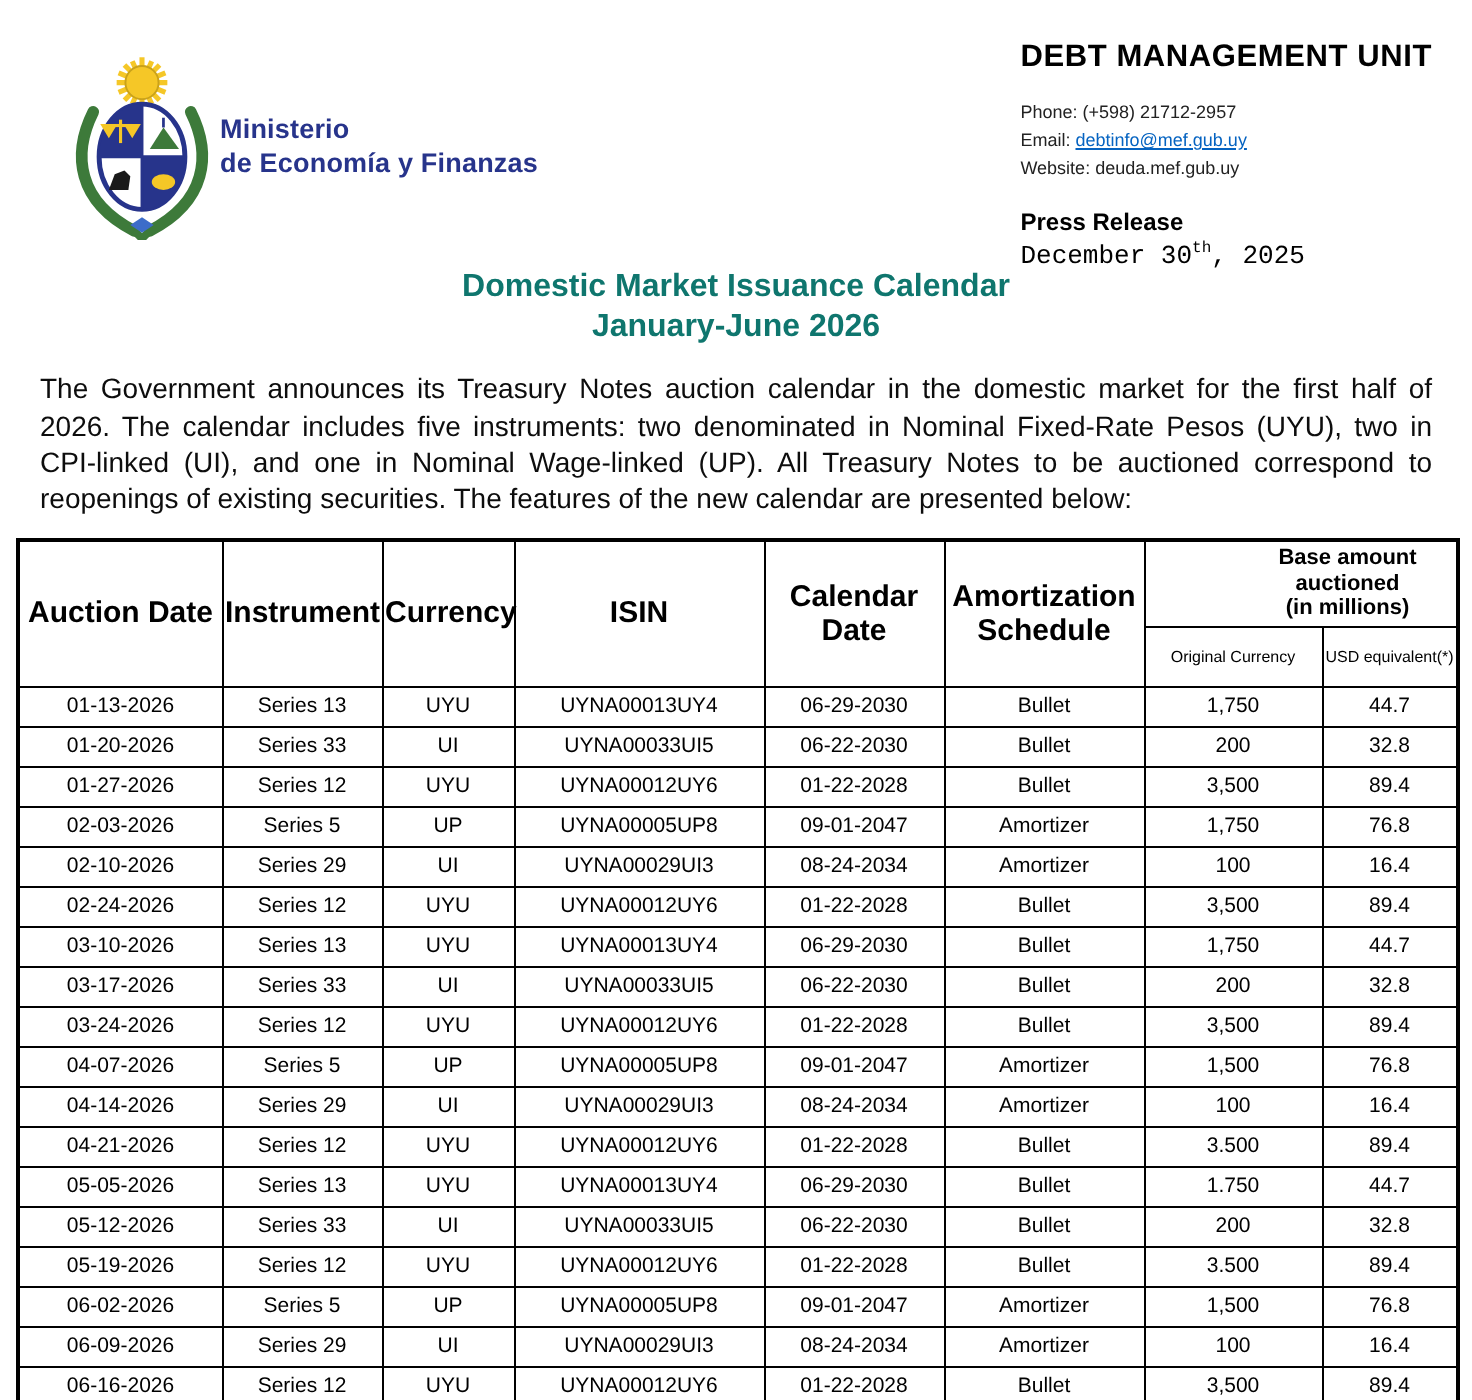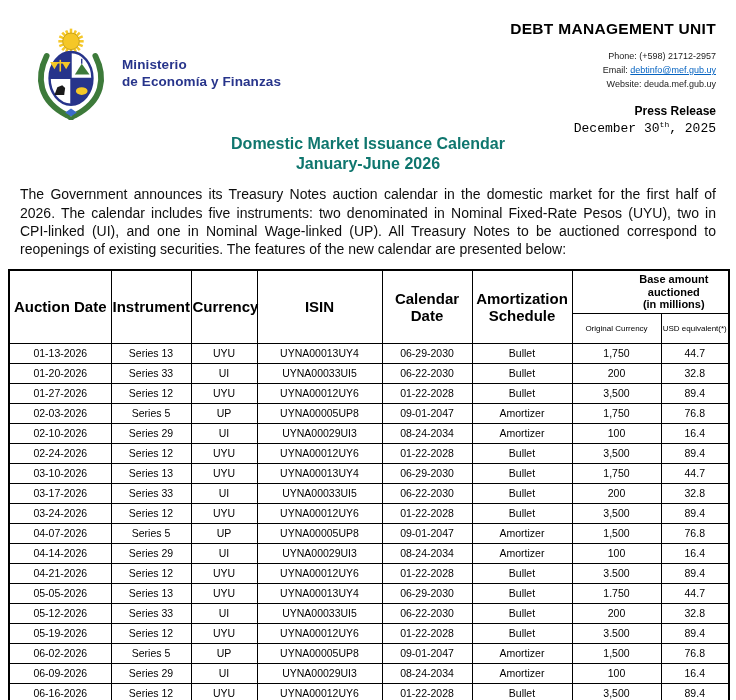--- a/index.html
+++ b/index.html
@@ -16,7 +16,7 @@
   .logo-block { display: flex; align-items: center; gap: 12px; margin-top: 8px; }
   .crest { width: 78px; height: 94px; flex: 0 0 auto; }
   .ministry-name { font-weight: bold; font-size: 13.5px; line-height: 1.28; color: #27348b; letter-spacing: .1px; }
-  .contact-block { text-align: right; padding-top: 2px; }
+  .contact-block { text-align: left; padding-top: 2px; }
   .unit-title { font-size: 15.5px; font-weight: bold; letter-spacing: .3px; color: #000; }
   .contact-lines { margin-top: 12px; font-size: 9px; line-height: 1.55; color: #222; }
   .link { color: #0563C1; text-decoration: underline; cursor: pointer; }

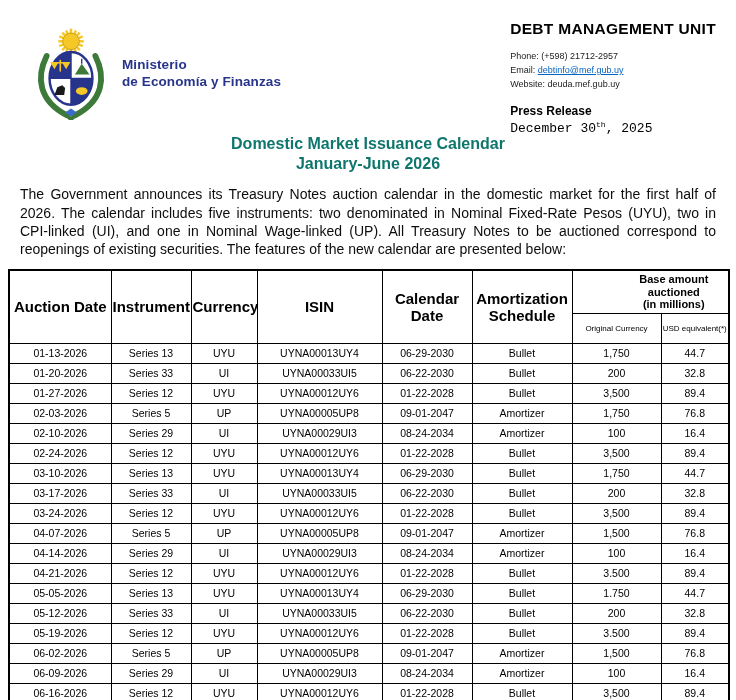--- a/index.html
+++ b/index.html
@@ -13,7 +13,7 @@
 
   
   .hdr { display: flex; justify-content: space-between; align-items: flex-start; padding: 4px 12px 0 24px; height: 112px; }
-  .logo-block { display: flex; align-items: center; gap: 12px; margin-top: 8px; }
+  .logo-block { display: flex; align-items: center; gap: 0; margin-top: 8px; }
   .crest { width: 78px; height: 94px; flex: 0 0 auto; }
   .ministry-name { font-weight: bold; font-size: 13.5px; line-height: 1.28; color: #27348b; letter-spacing: .1px; }
   .contact-block { text-align: left; padding-top: 2px; }

